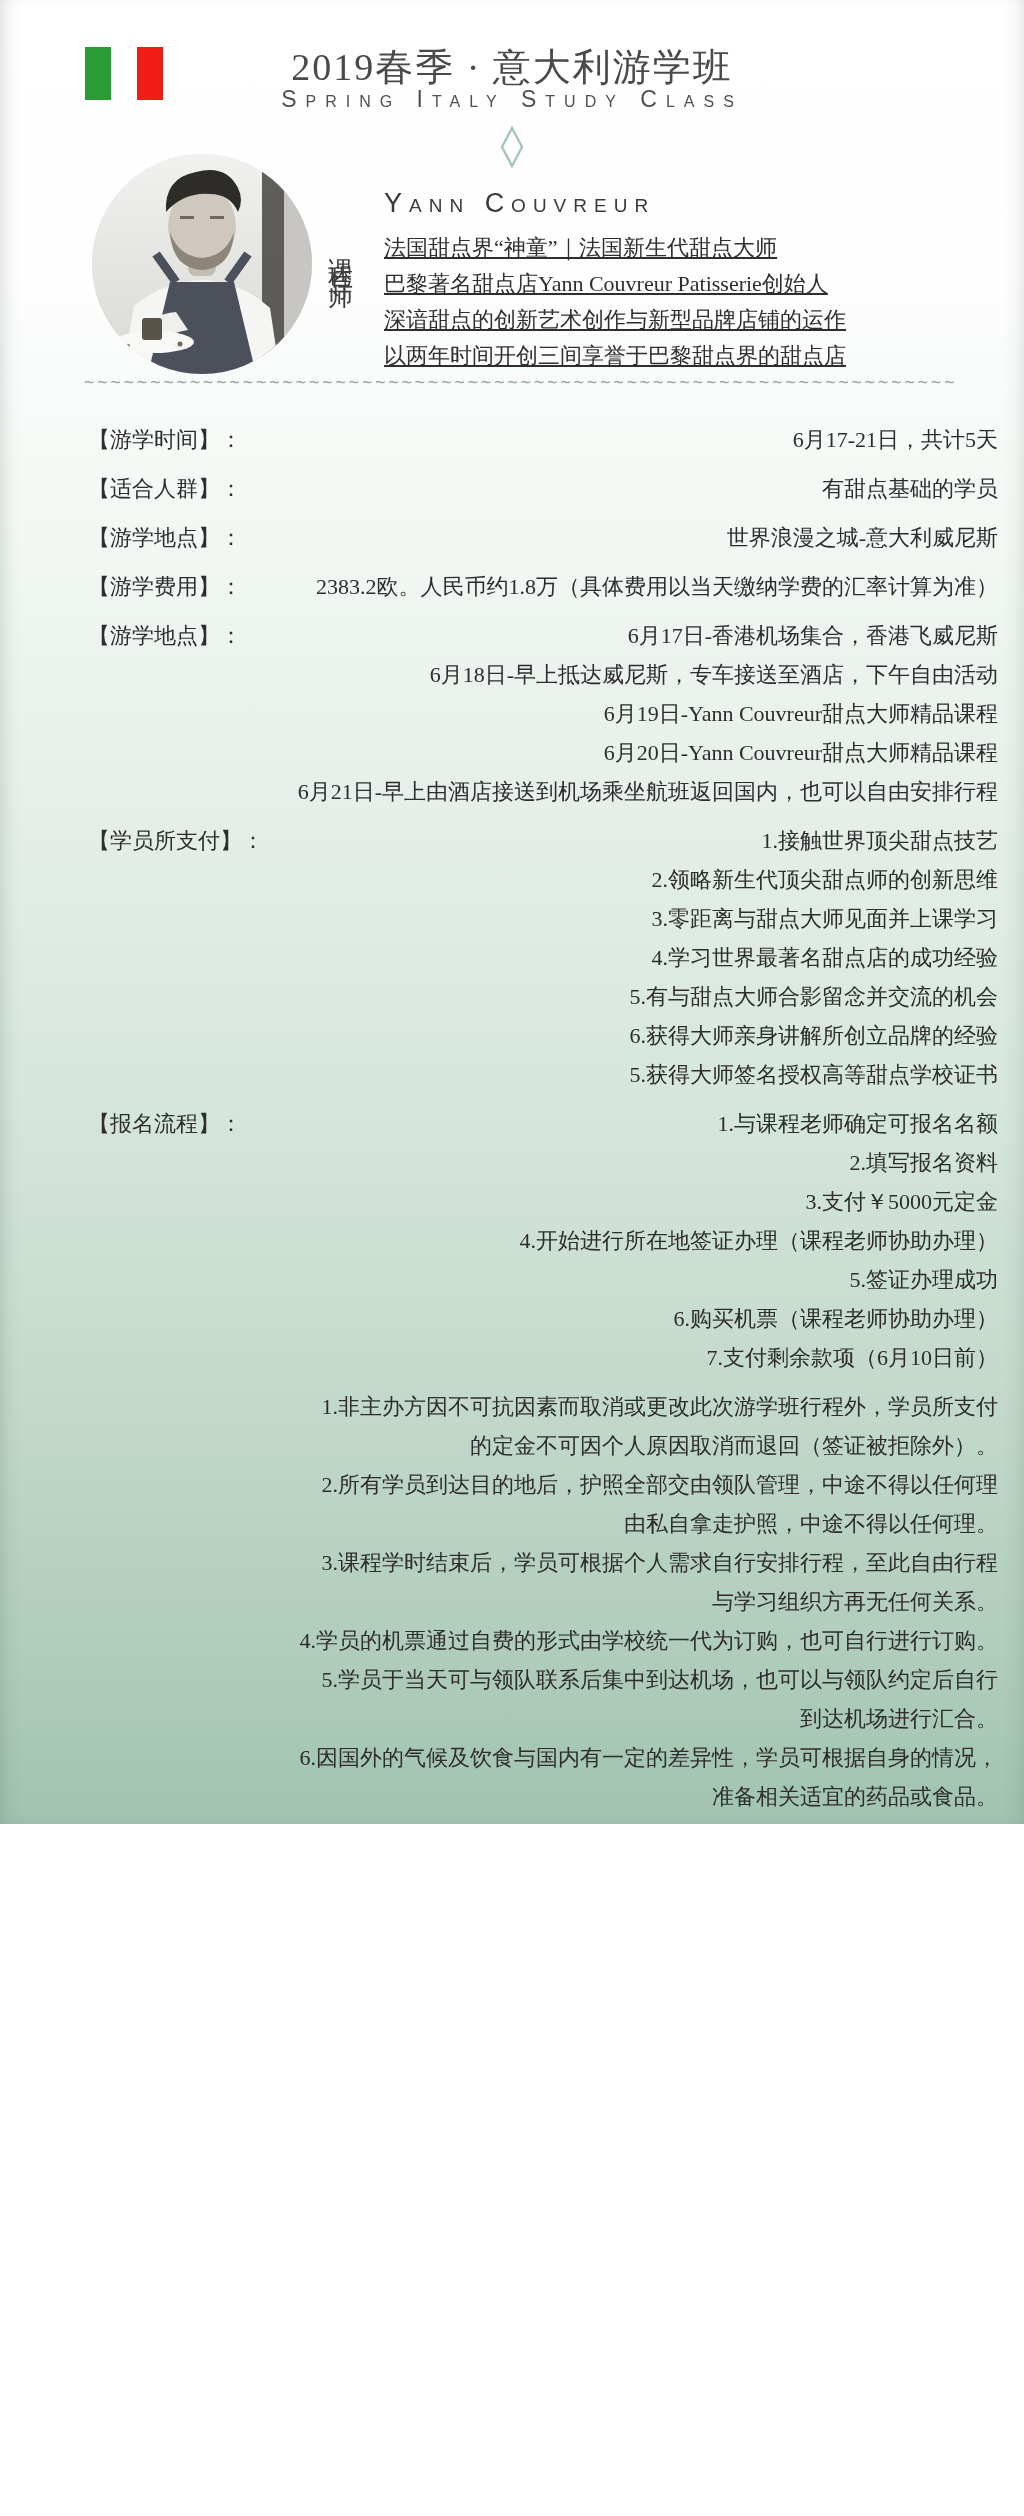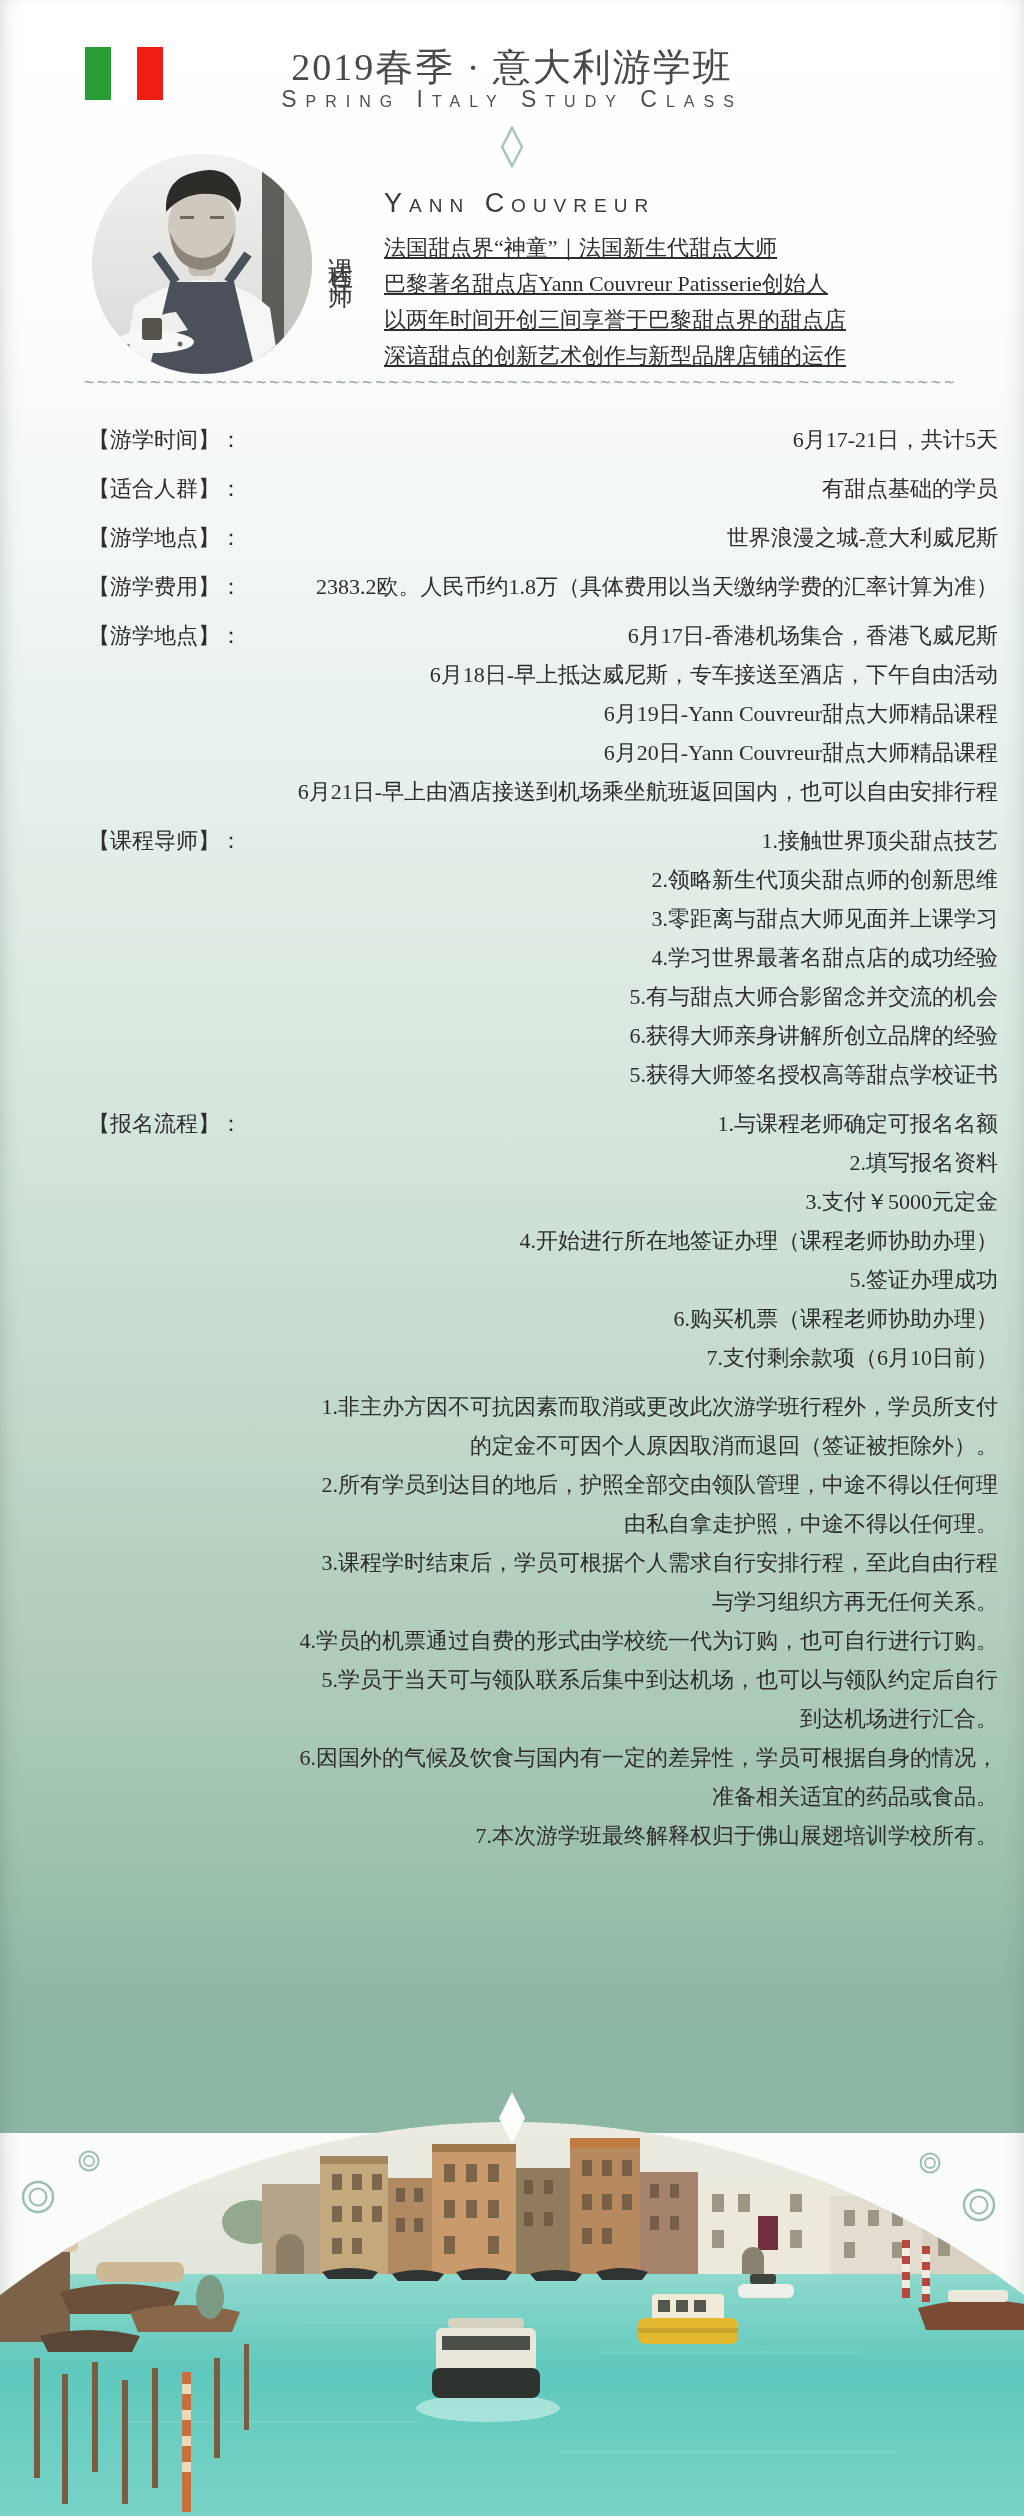--- a/index.html
+++ b/index.html
@@ -4,7 +4,7 @@
 <style>
   html,body{margin:0;padding:0;}
   .page{
-    position:relative;width:1024px;height:2516px;overflow:hidden;
+    position:relative;width:1024px;height:1824px;overflow:hidden;
     font-family:"Liberation Serif","DejaVu Serif",serif;
     background:linear-gradient(to bottom,
       #ffffff 0px,#fdfefd 280px,#f3f8f4 520px,#e6efe9 800px,

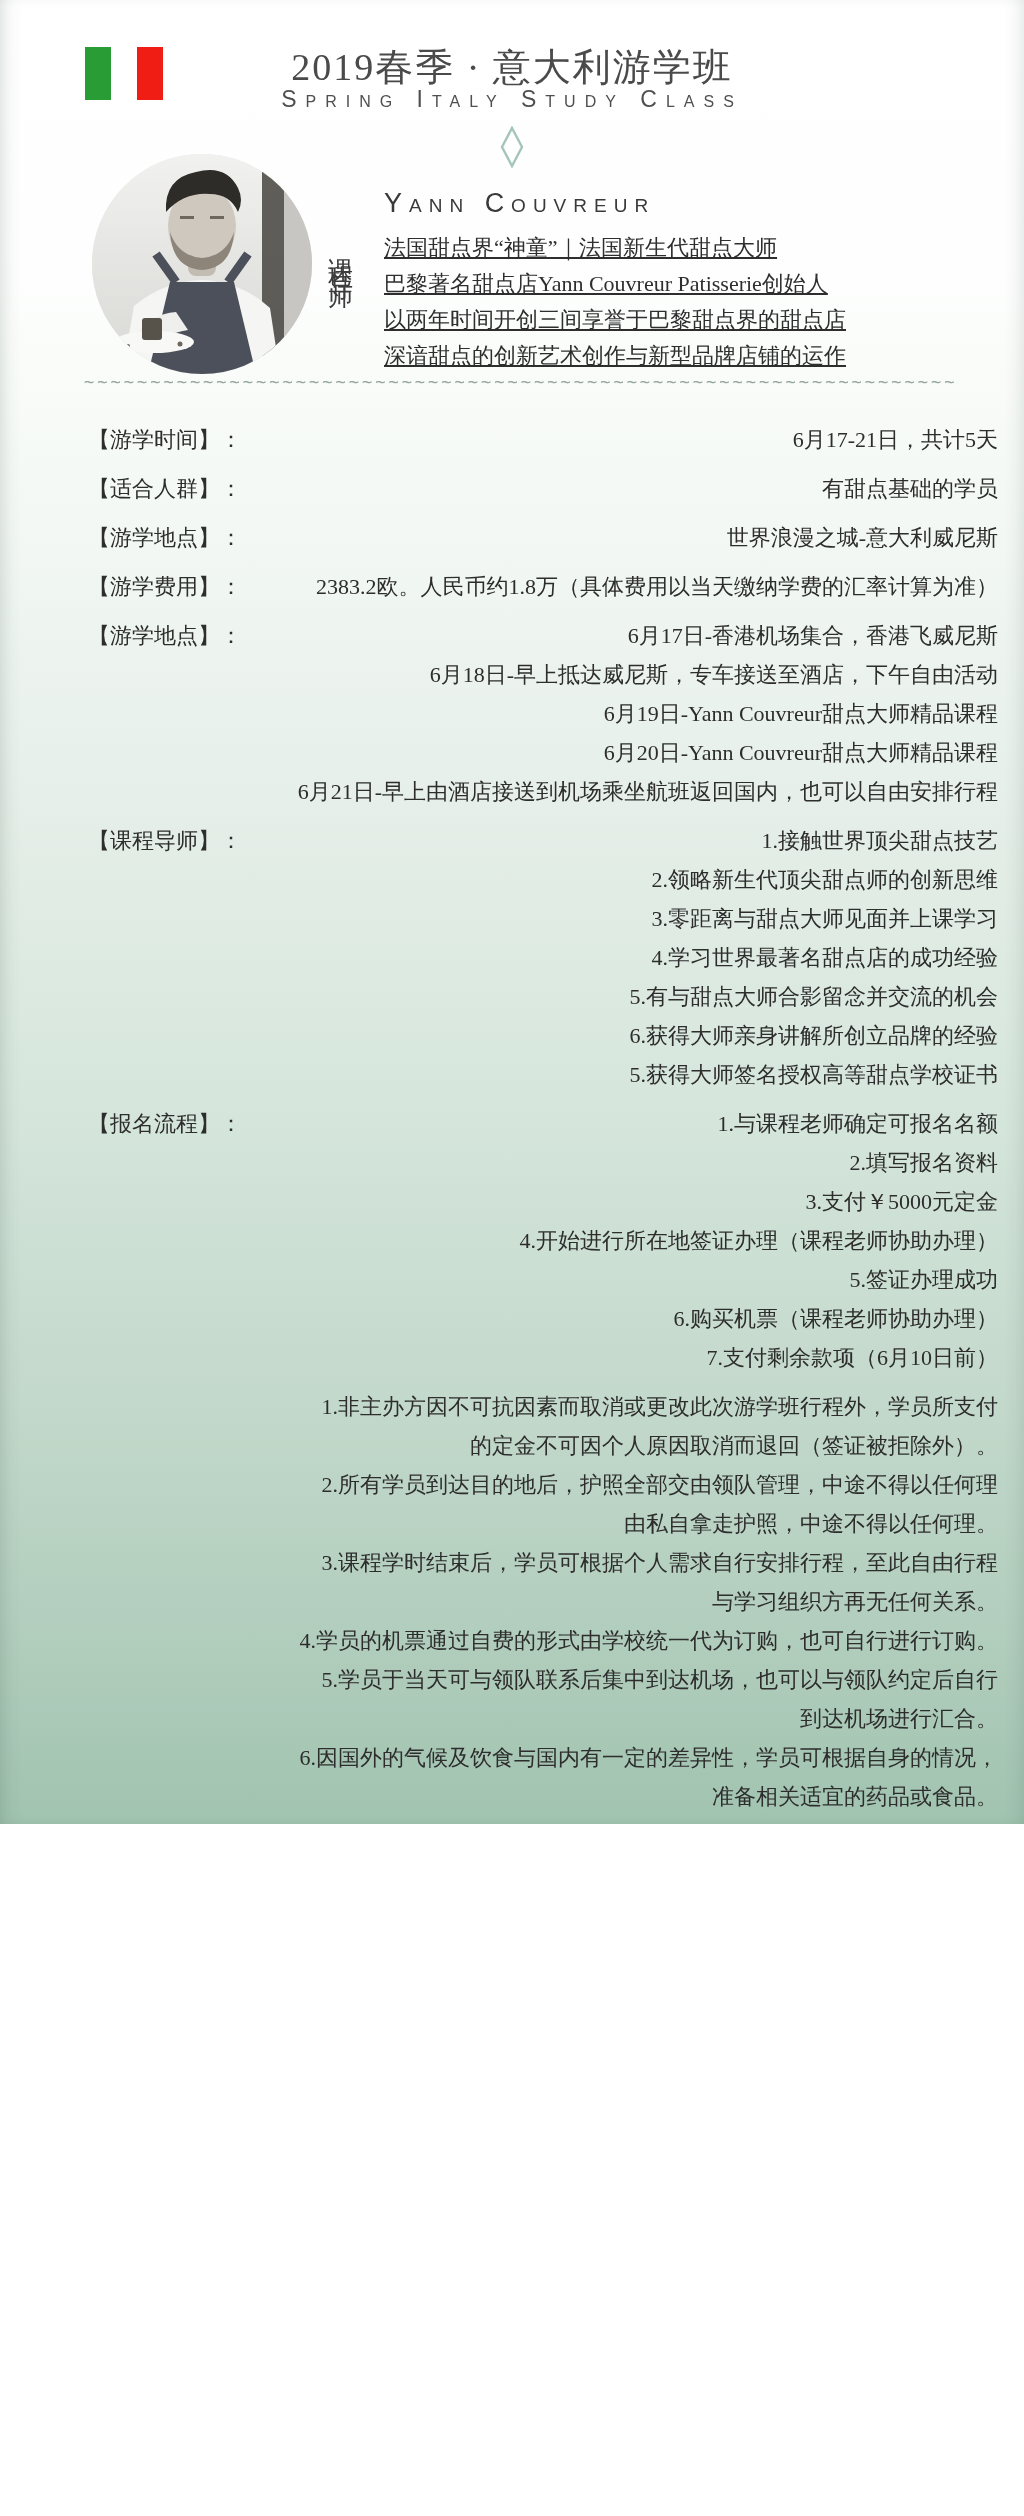--- a/index.html
+++ b/index.html
@@ -107,8 +107,8 @@
   <div class="bio">
       <div class="bio-line">法国甜点界“神童”｜法国新生代甜点大师</div>
       <div class="bio-line">巴黎著名甜点店Yann Couvreur Patisserie创始人</div>
+      <div class="bio-line">深谙甜点的创新艺术创作与新型品牌店铺的运作</div>
       <div class="bio-line">以两年时间开创三间享誉于巴黎甜点界的甜点店</div>
-      <div class="bio-line">深谙甜点的创新艺术创作与新型品牌店铺的运作</div>
     </div>
 
   <div class="wave">~~~~~~~~~~~~~~~~~~~~~~~~~~~~~~~~~~~~~~~~~~~~~~~~~~~~~~~~~~~~~~~~~~</div>

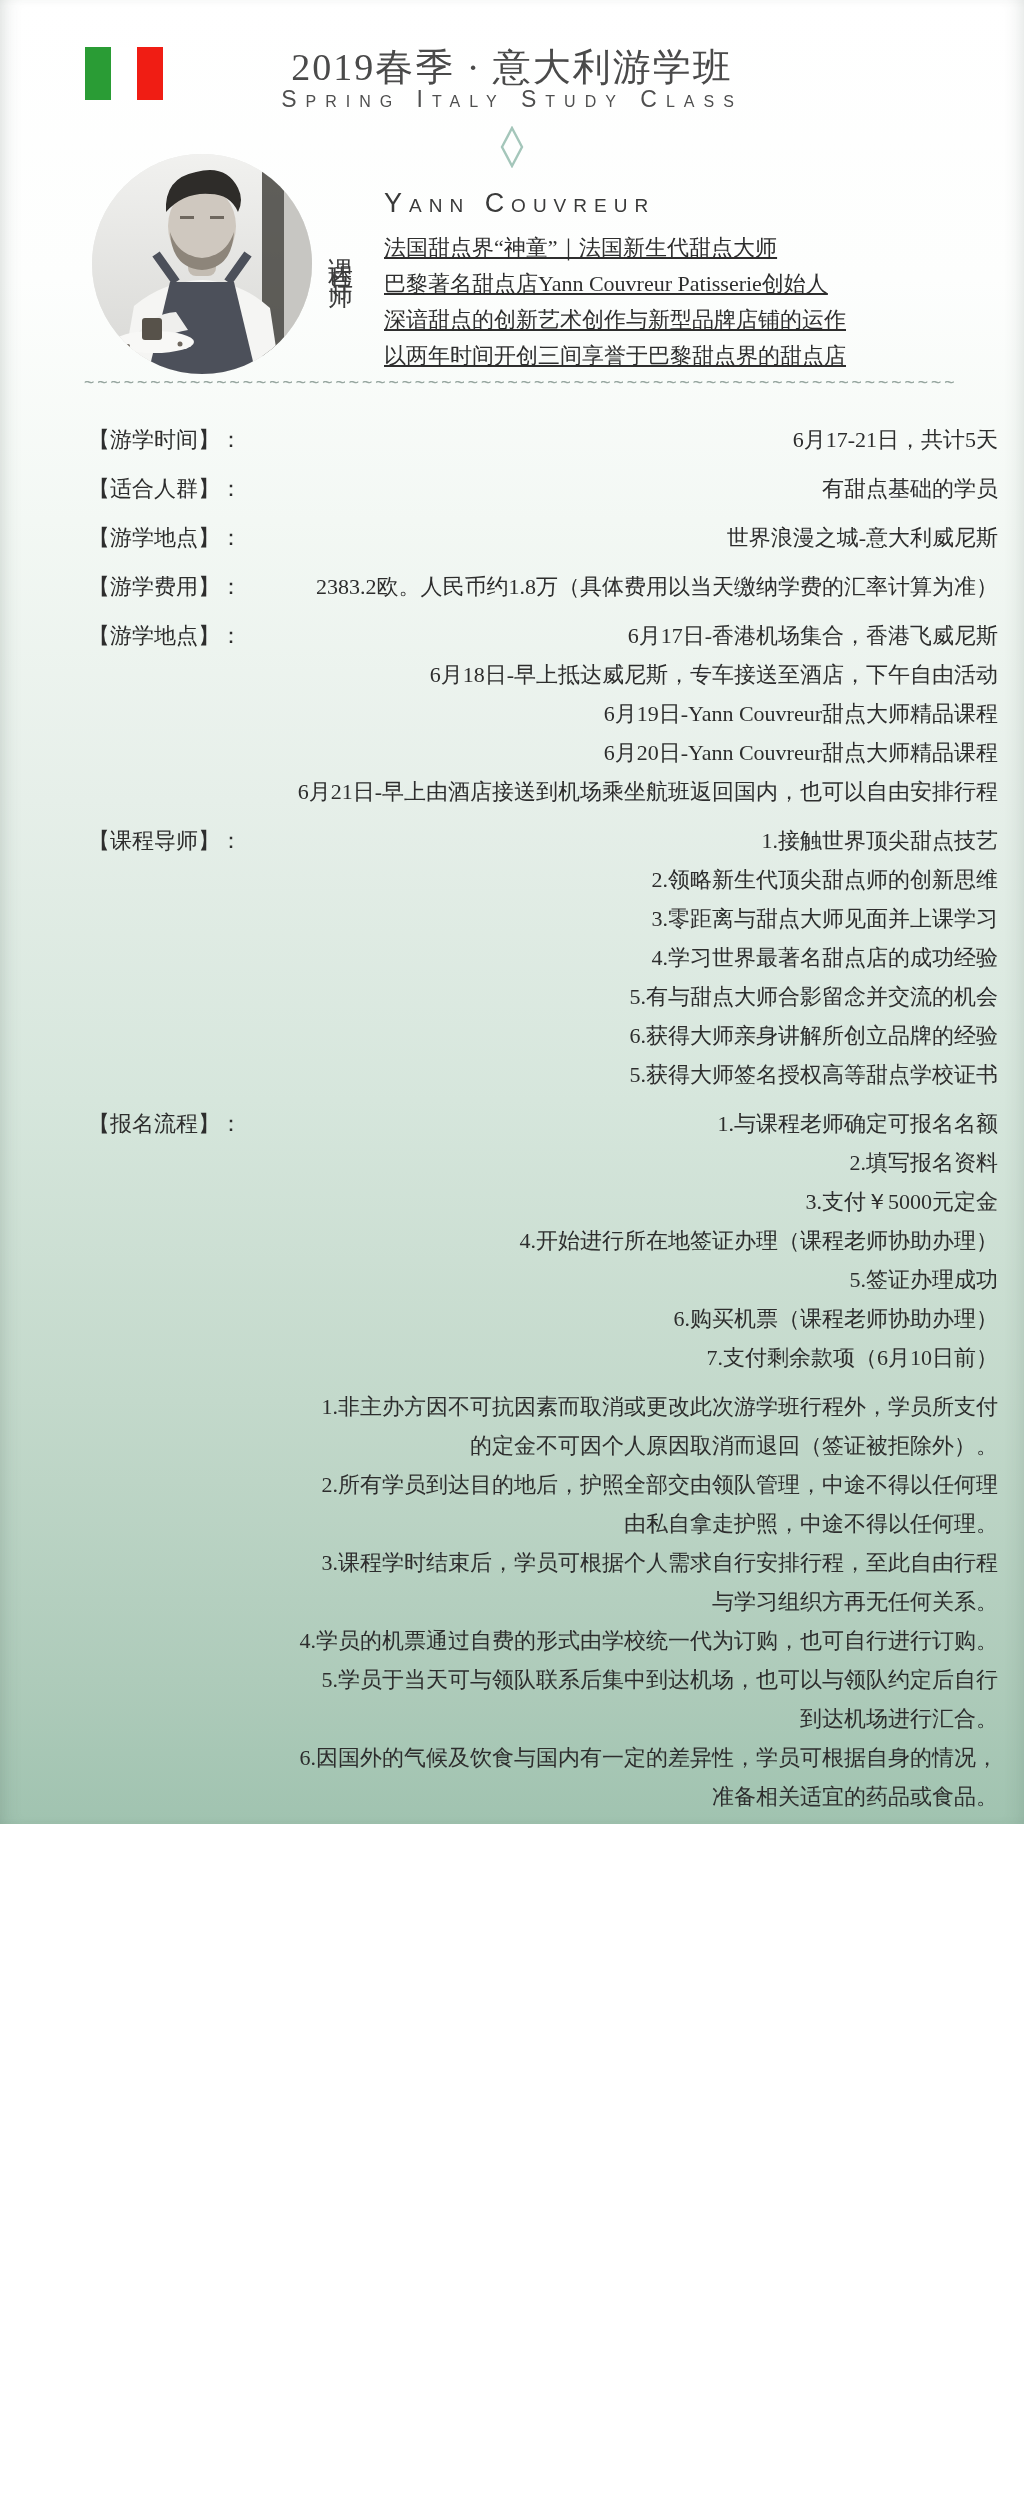--- a/index.html
+++ b/index.html
@@ -149,7 +149,7 @@
         </div>
       </div>
       <div class="section-row">
-        <div class="section-label">【课程导师】：</div>
+        <div class="section-label">【学员所支付】：</div>
         <div class="section-content">
           <div class="content-line">1.接触世界顶尖甜点技艺</div>
           <div class="content-line">2.领略新生代顶尖甜点师的创新思维</div>

